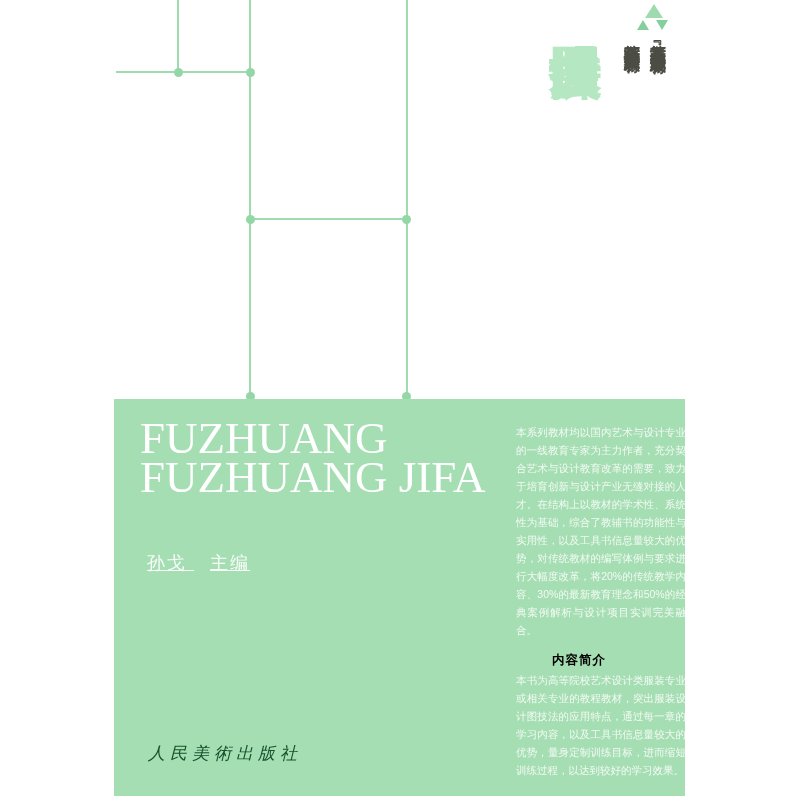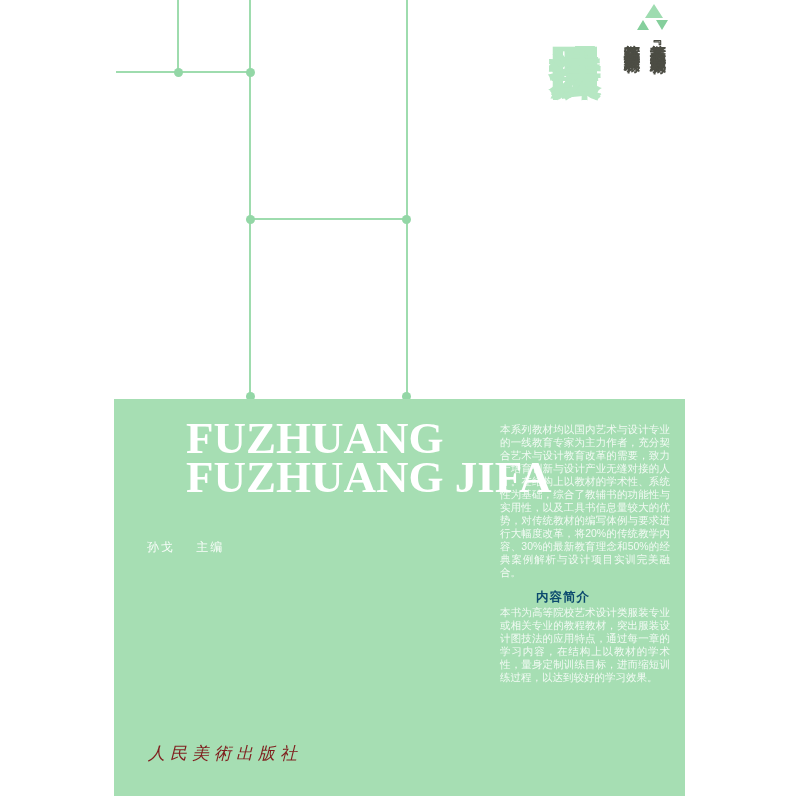--- a/index.html
+++ b/index.html
@@ -47,8 +47,8 @@
   }
   .romanized{
     position:absolute;left:26px;top:20px;
-    font-family:"Liberation Serif","DejaVu Serif",serif;font-weight:bold;
-    font-size:45px;line-height:39px;letter-spacing:0px;color:#ffffff;margin-left:46px;
+    font-family:"Liberation Serif","DejaVu Serif",serif;font-weight:normal;
+    font-size:45px;line-height:39px;letter-spacing:0px;color:#ffffff;
   }
   .editor{
     position:absolute;left:33px;top:140px;

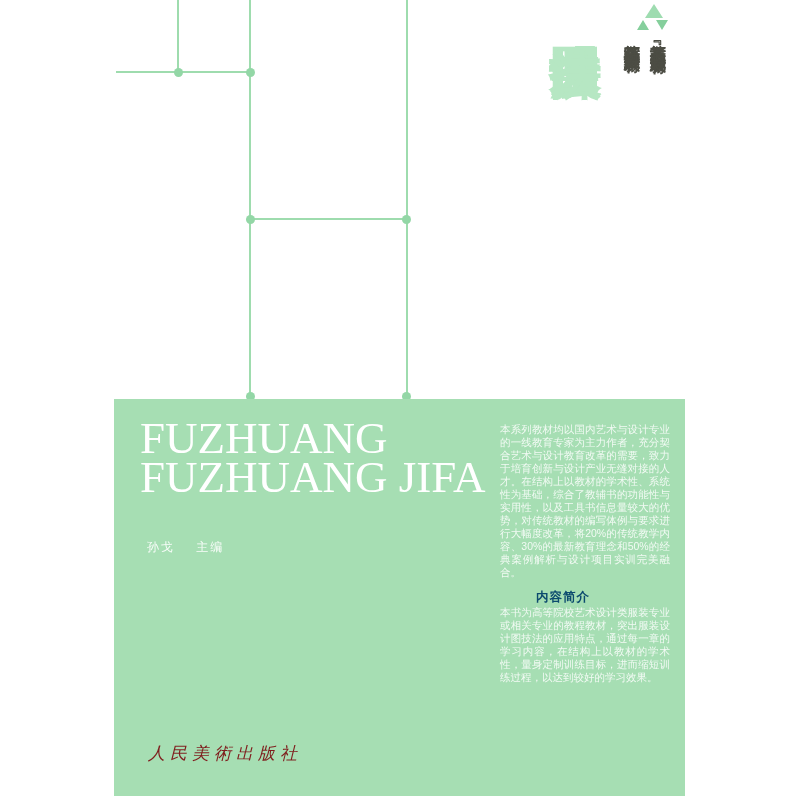--- a/index.html
+++ b/index.html
@@ -61,8 +61,8 @@
     font-size:17px;letter-spacing:5px;color:#7f1d1d;white-space:nowrap;
   }
   .blurb{
-    position:absolute;left:386px;top:24px;width:170px;
-    font-size:10.5px;line-height:13px;color:rgba(255,255,255,0.85);
+    position:absolute;left:402px;top:24px;width:170px;
+    font-size:10.5px;line-height:18px;color:rgba(255,255,255,0.85);
     text-align:justify;
   }
   .blurb p{margin:0 0 9px 0;}

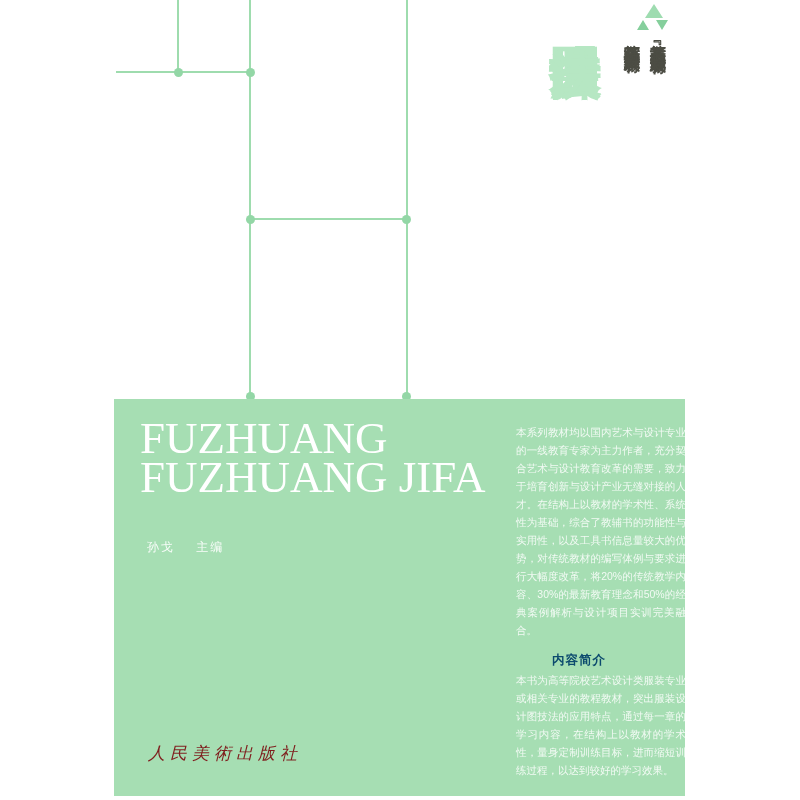--- a/index.html
+++ b/index.html
@@ -51,8 +51,8 @@
     font-size:45px;line-height:39px;letter-spacing:0px;color:#ffffff;
   }
   .editor{
-    position:absolute;left:33px;top:140px;
-    font-size:12px;letter-spacing:2px;color:rgba(255,255,255,0.92);
+    position:absolute;left:33px;top:152px;
+    font-size:18px;letter-spacing:2px;color:rgba(255,255,255,0.92);text-decoration:underline;
   }
   .editor .role{margin-left:16px;}
   .publisher{

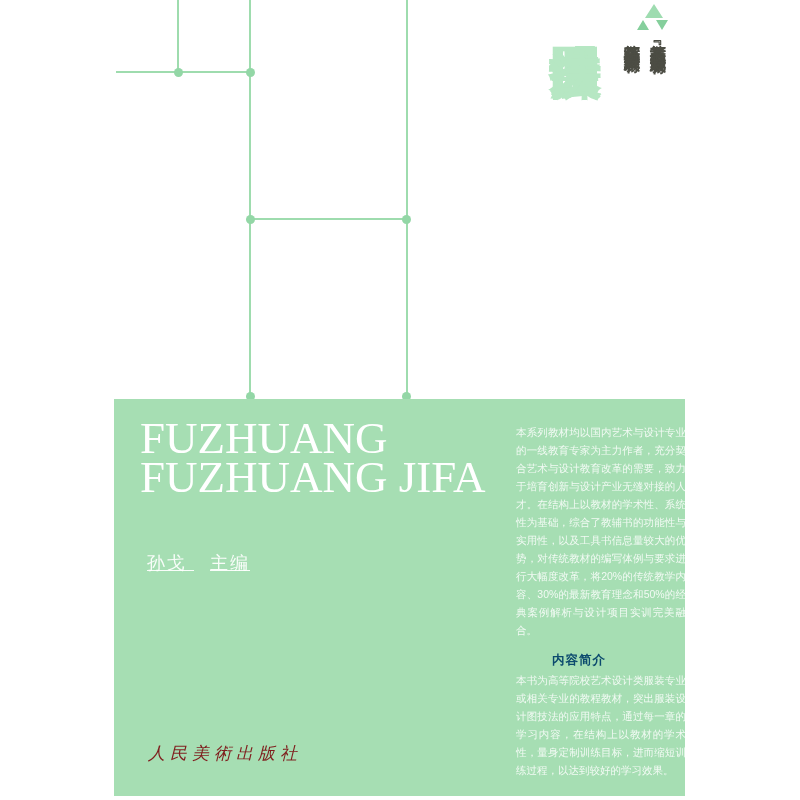--- a/index.html
+++ b/index.html
@@ -66,7 +66,7 @@
     text-align:justify;
   }
   .blurb p{margin:0 0 9px 0;}
-  .blurb h4{margin:12px 0 2px 0;font-size:12.5px;color:#0c4a6e;letter-spacing:1px;padding-left:36px;}
+  .blurb h4{margin:12px 0 2px 0;font-size:12.5px;color:#000000;letter-spacing:1px;padding-left:36px;}
 </style>
 </head>
 <body>

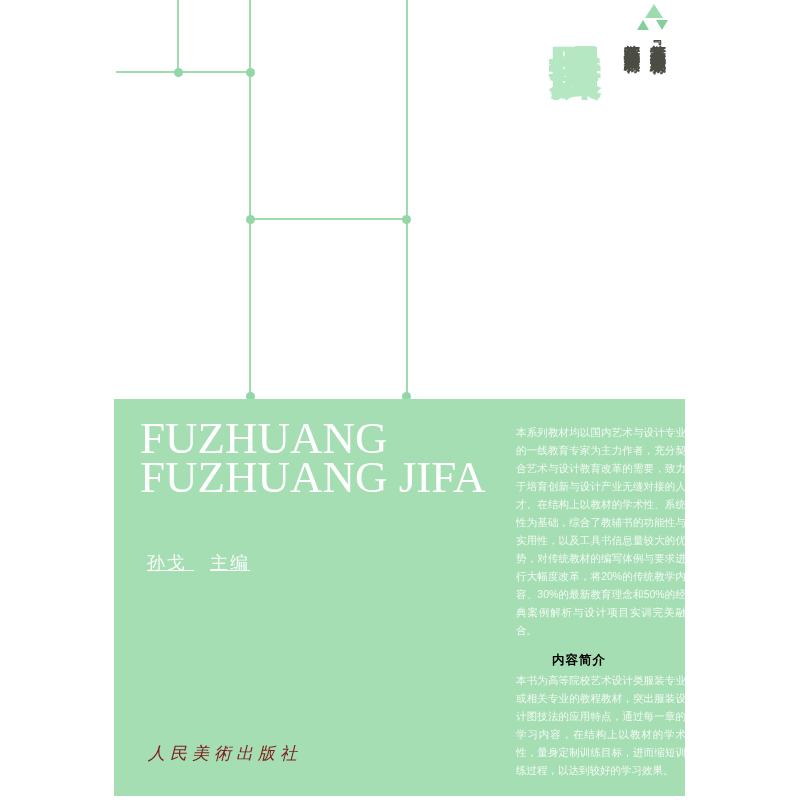--- a/index.html
+++ b/index.html
@@ -112,7 +112,7 @@
     <div class="blurb">
       <p>本系列教材均以国内艺术与设计专业的一线教育专家为主力作者，充分契合艺术与设计教育改革的需要，致力于培育创新与设计产业无缝对接的人才。在结构上以教材的学术性、系统性为基础，综合了教辅书的功能性与实用性，以及工具书信息量较大的优势，对传统教材的编写体例与要求进行大幅度改革，将20%的传统教学内容、30%的最新教育理念和50%的经典案例解析与设计项目实训完美融合。</p>
       <h4>内容简介</h4>
-      <p>本书为高等院校艺术设计类服装专业或相关专业的教程教材，突出服装设计图技法的应用特点，通过每一章的学习内容，在结构上以教材的学术性，量身定制训练目标，进而缩短训练过程，以达到较好的学习效果。</p>
+      <p>本书为高等院校艺术设计类服装专业或相关专业的教程教材，突出服装设计图技法的应用特点，通过每一章的学习内容，以及工具书信息量较大的优势，量身定制训练目标，进而缩短训练过程，以达到较好的学习效果。</p>
     </div>
 
     <div class="publisher">人民美術出版社</div>

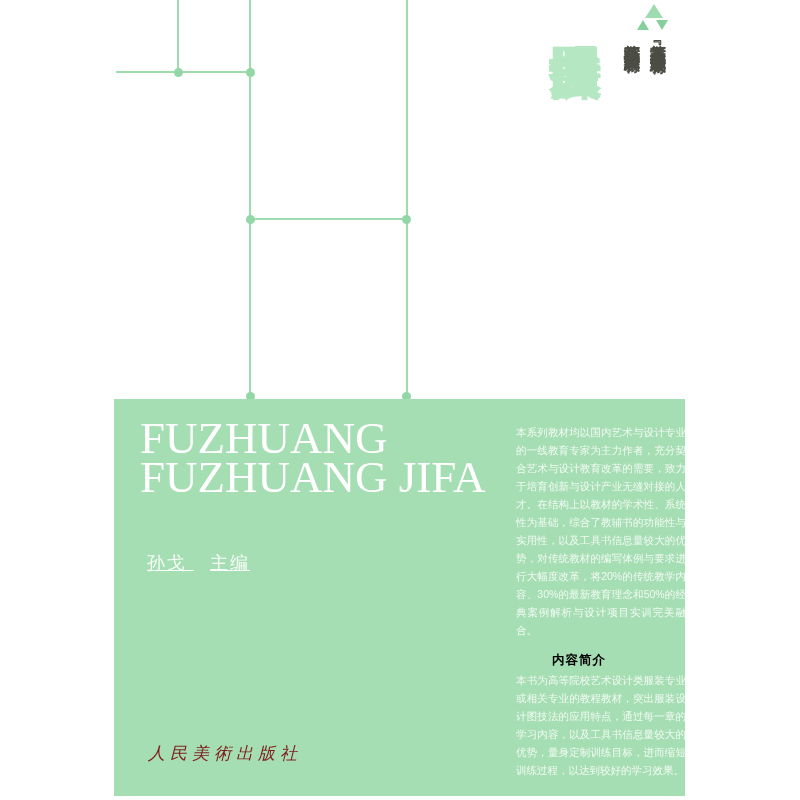--- a/index.html
+++ b/index.html
@@ -58,7 +58,7 @@
   .publisher{
     position:absolute;left:34px;top:343px;
     font-family:"DejaVu Serif",serif;font-style:italic;
-    font-size:17px;letter-spacing:5px;color:#7f1d1d;white-space:nowrap;
+    font-size:17px;letter-spacing:5px;color:#14532d;white-space:nowrap;
   }
   .blurb{
     position:absolute;left:402px;top:24px;width:170px;

